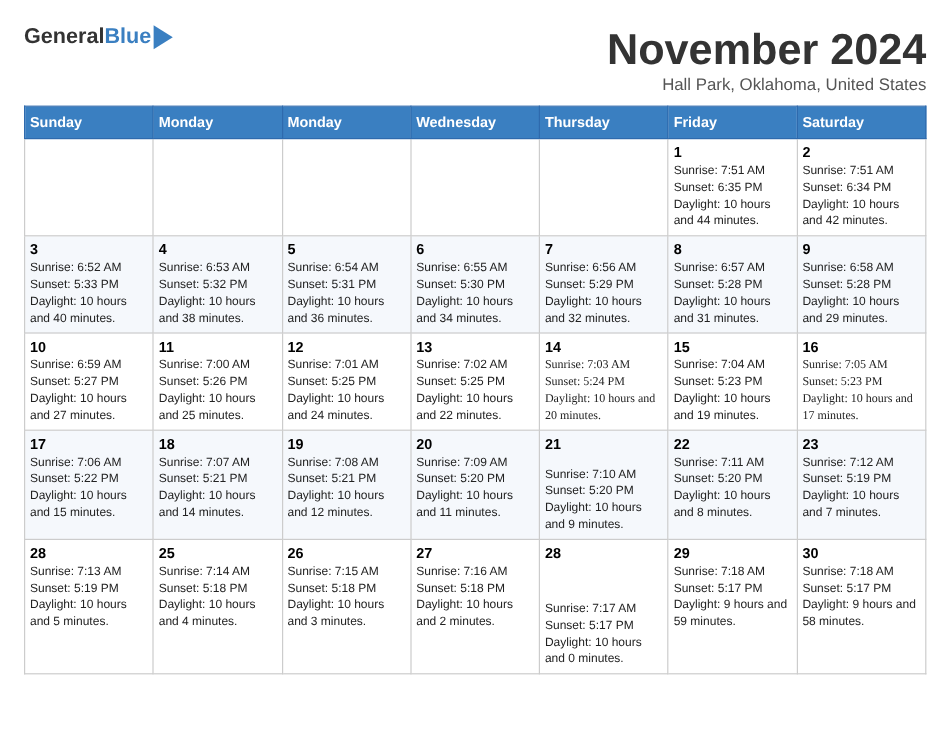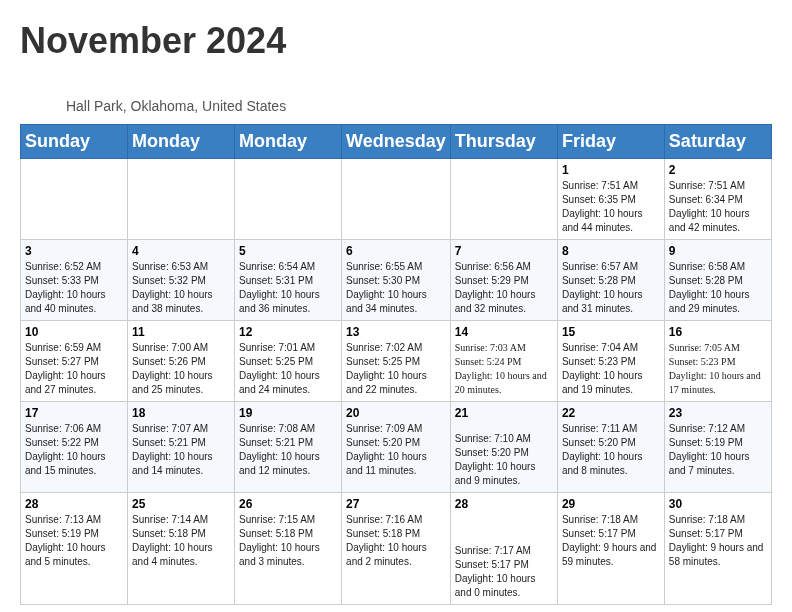--- a/index.html
+++ b/index.html
@@ -99,6 +99,15 @@
 <body>
 
 <div class="header">
+  <div class="logo">
+    <div class="logo-text">
+      <span class="logo-general">General</span>
+      <div style="display:flex; align-items:center;">
+        <span class="logo-blue">Blue</span>
+        <div class="logo-arrow"></div>
+      </div>
+    </div>
+  </div>
   <div class="title-block">
     <div class="month-title">November 2024</div>
     <div class="location">Hall Park, Oklahoma, United States</div>

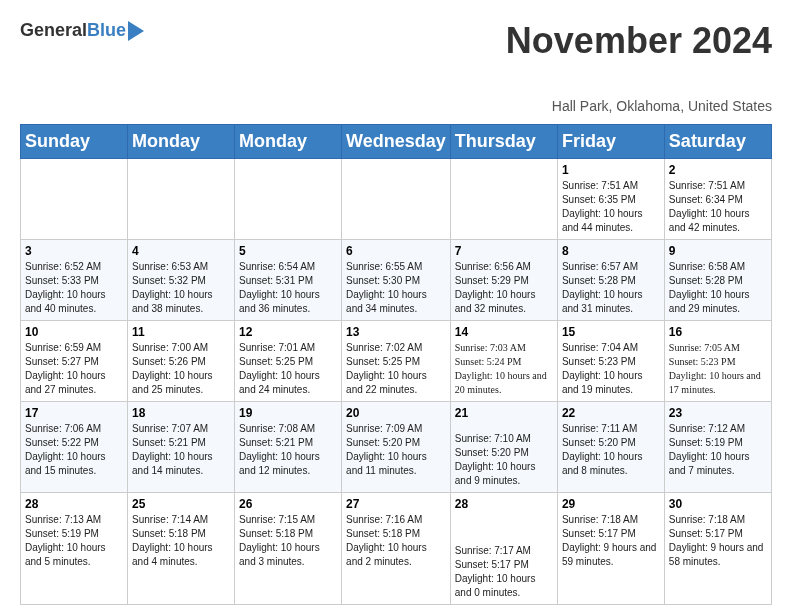--- a/index.html
+++ b/index.html
@@ -54,7 +54,6 @@
     .location {
       font-size: 14px;
       color: #555;
-      margin-top: 36px;
     }
     table {
       width: 100%;

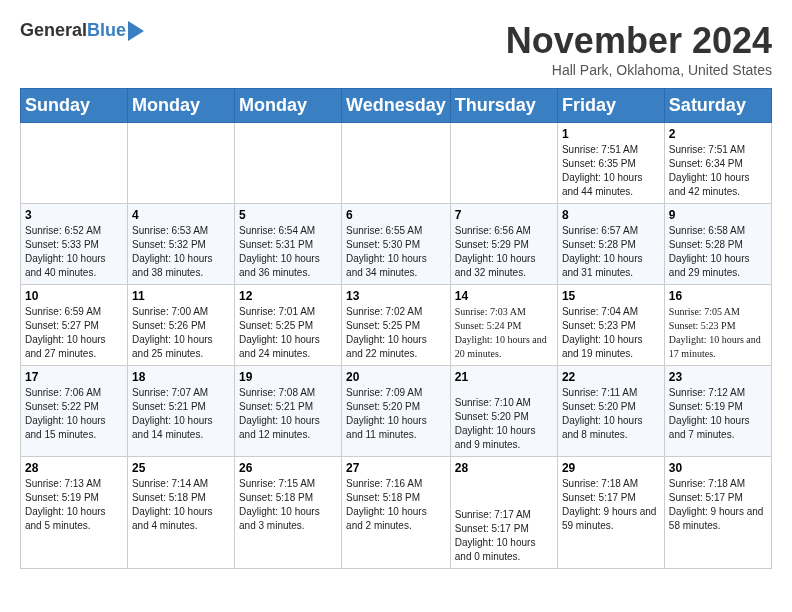--- a/index.html
+++ b/index.html
@@ -65,7 +65,7 @@
       color: #fff;
       padding: 6px 4px;
       text-align: left;
-      font-size: 18px;
+      font-size: 12px;
       border: 1px solid #2e6aad;
     }
     tbody tr td {

